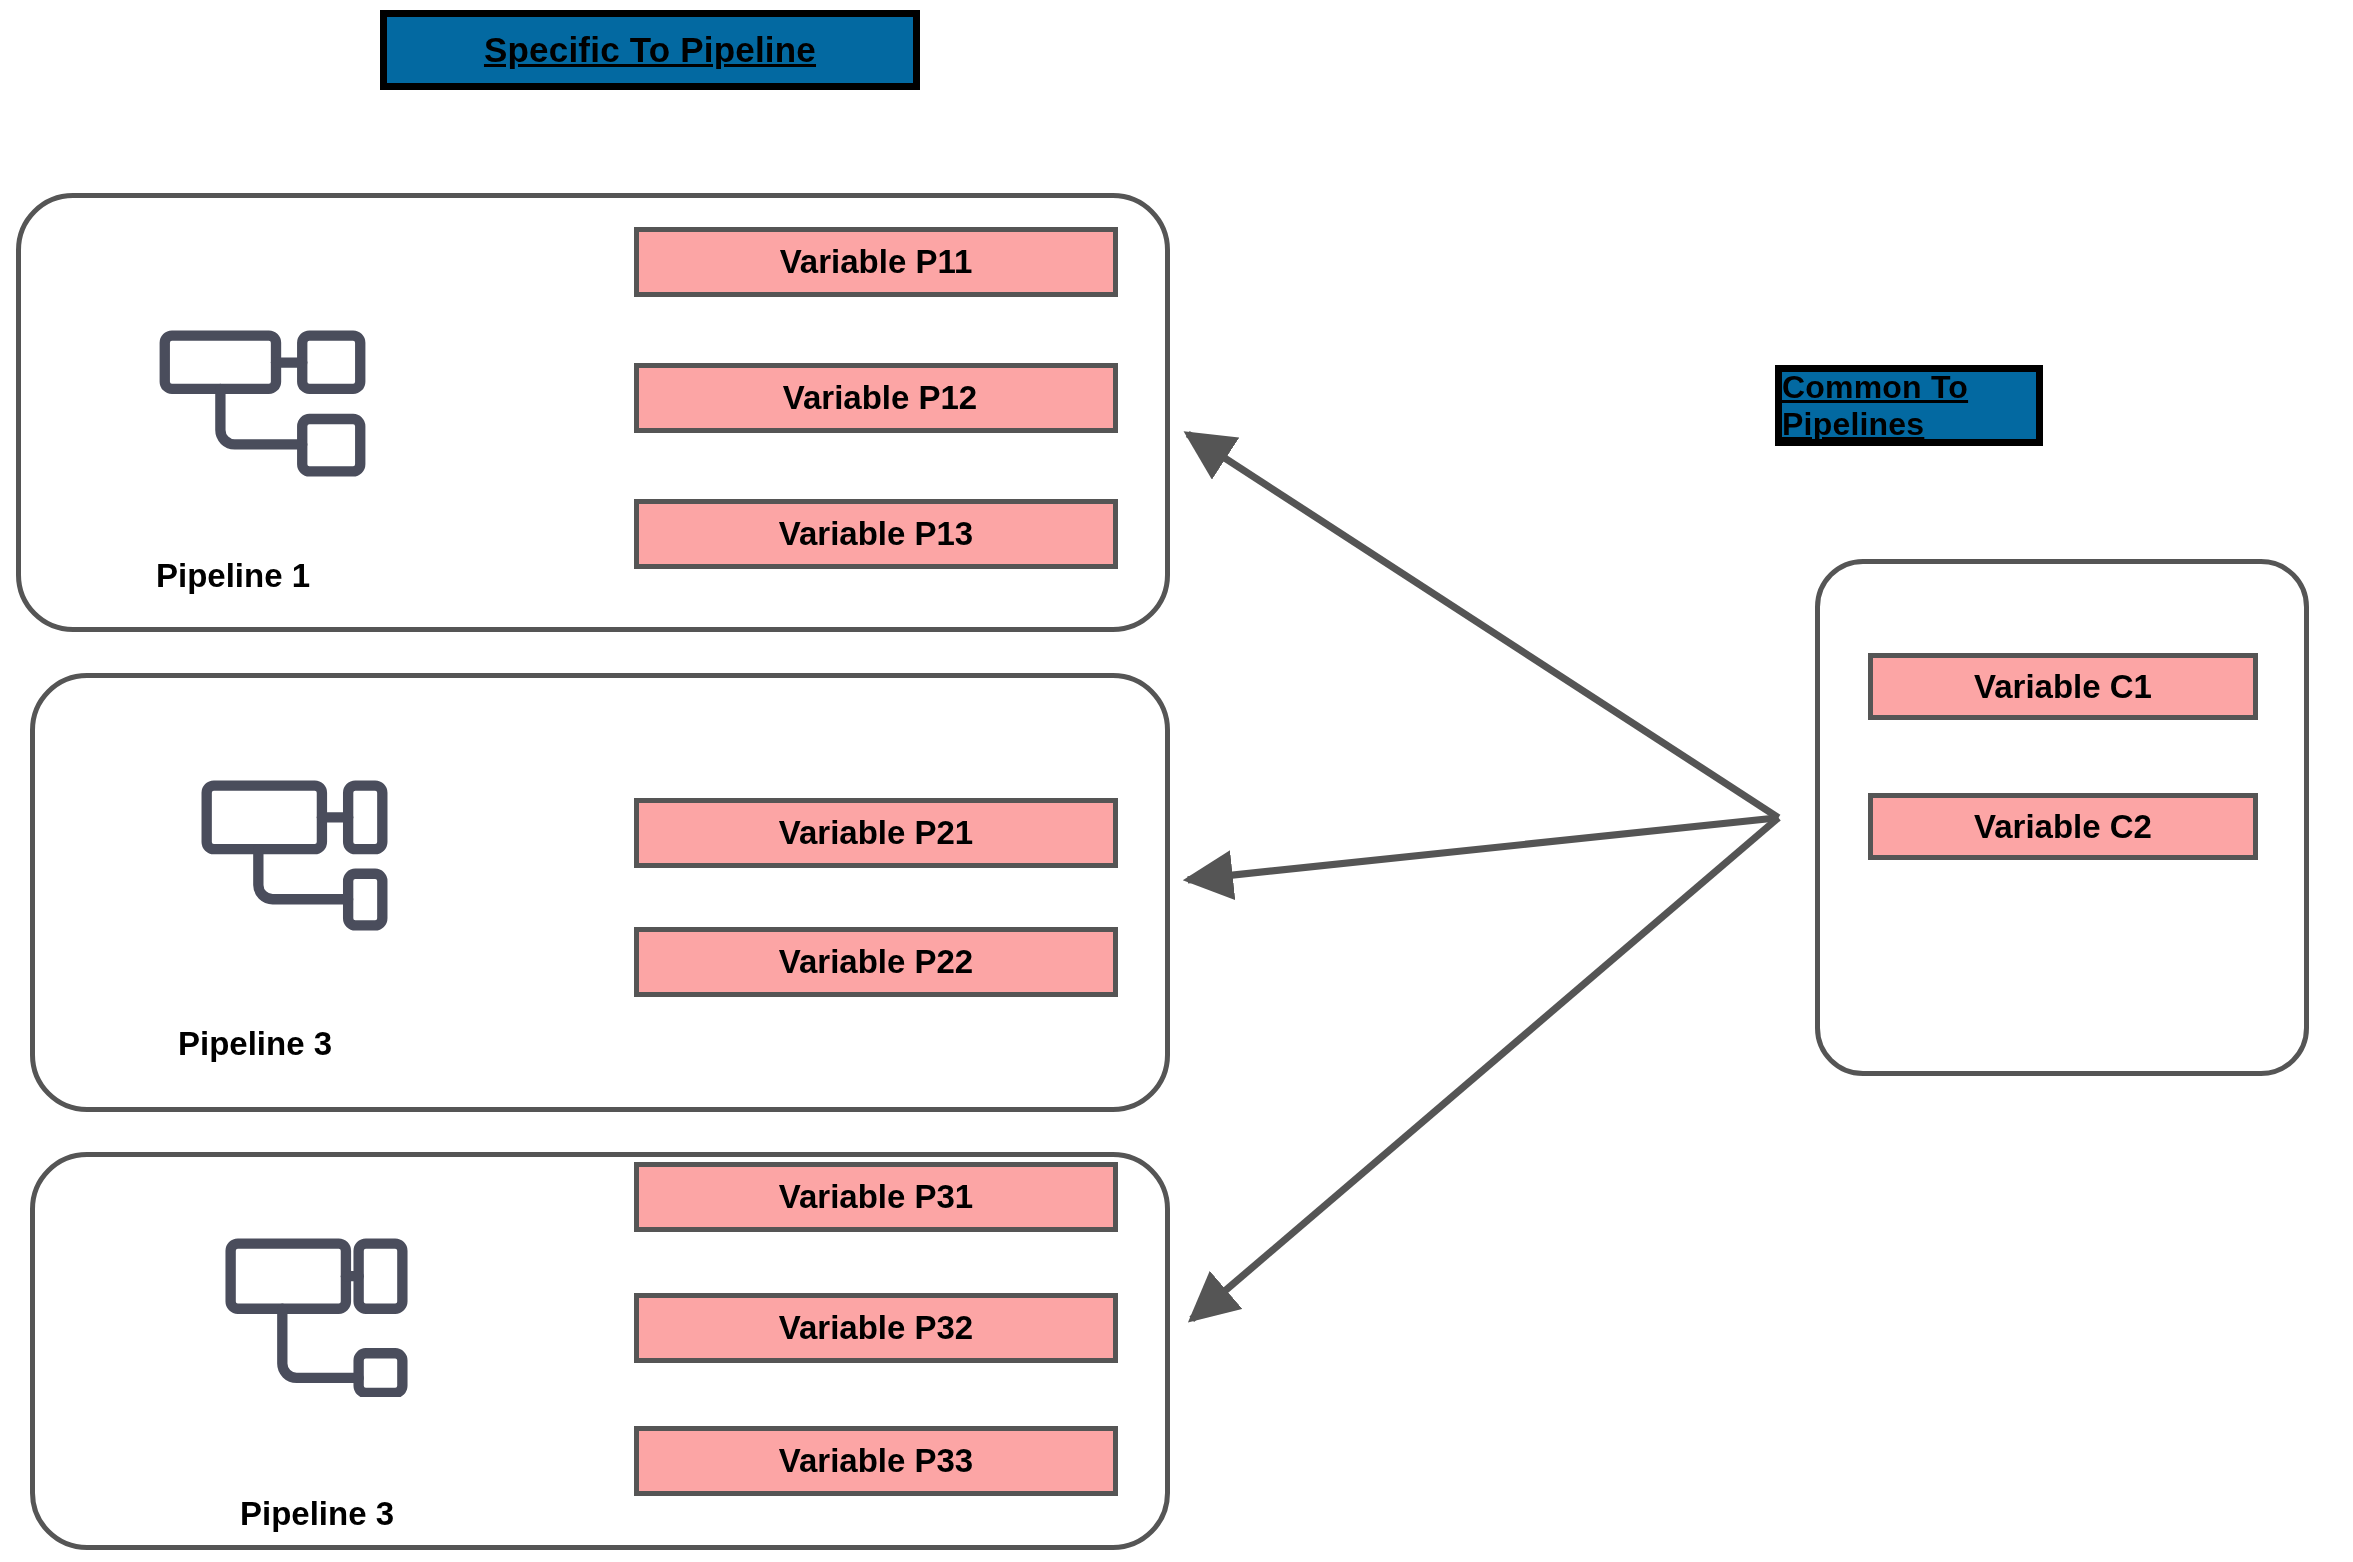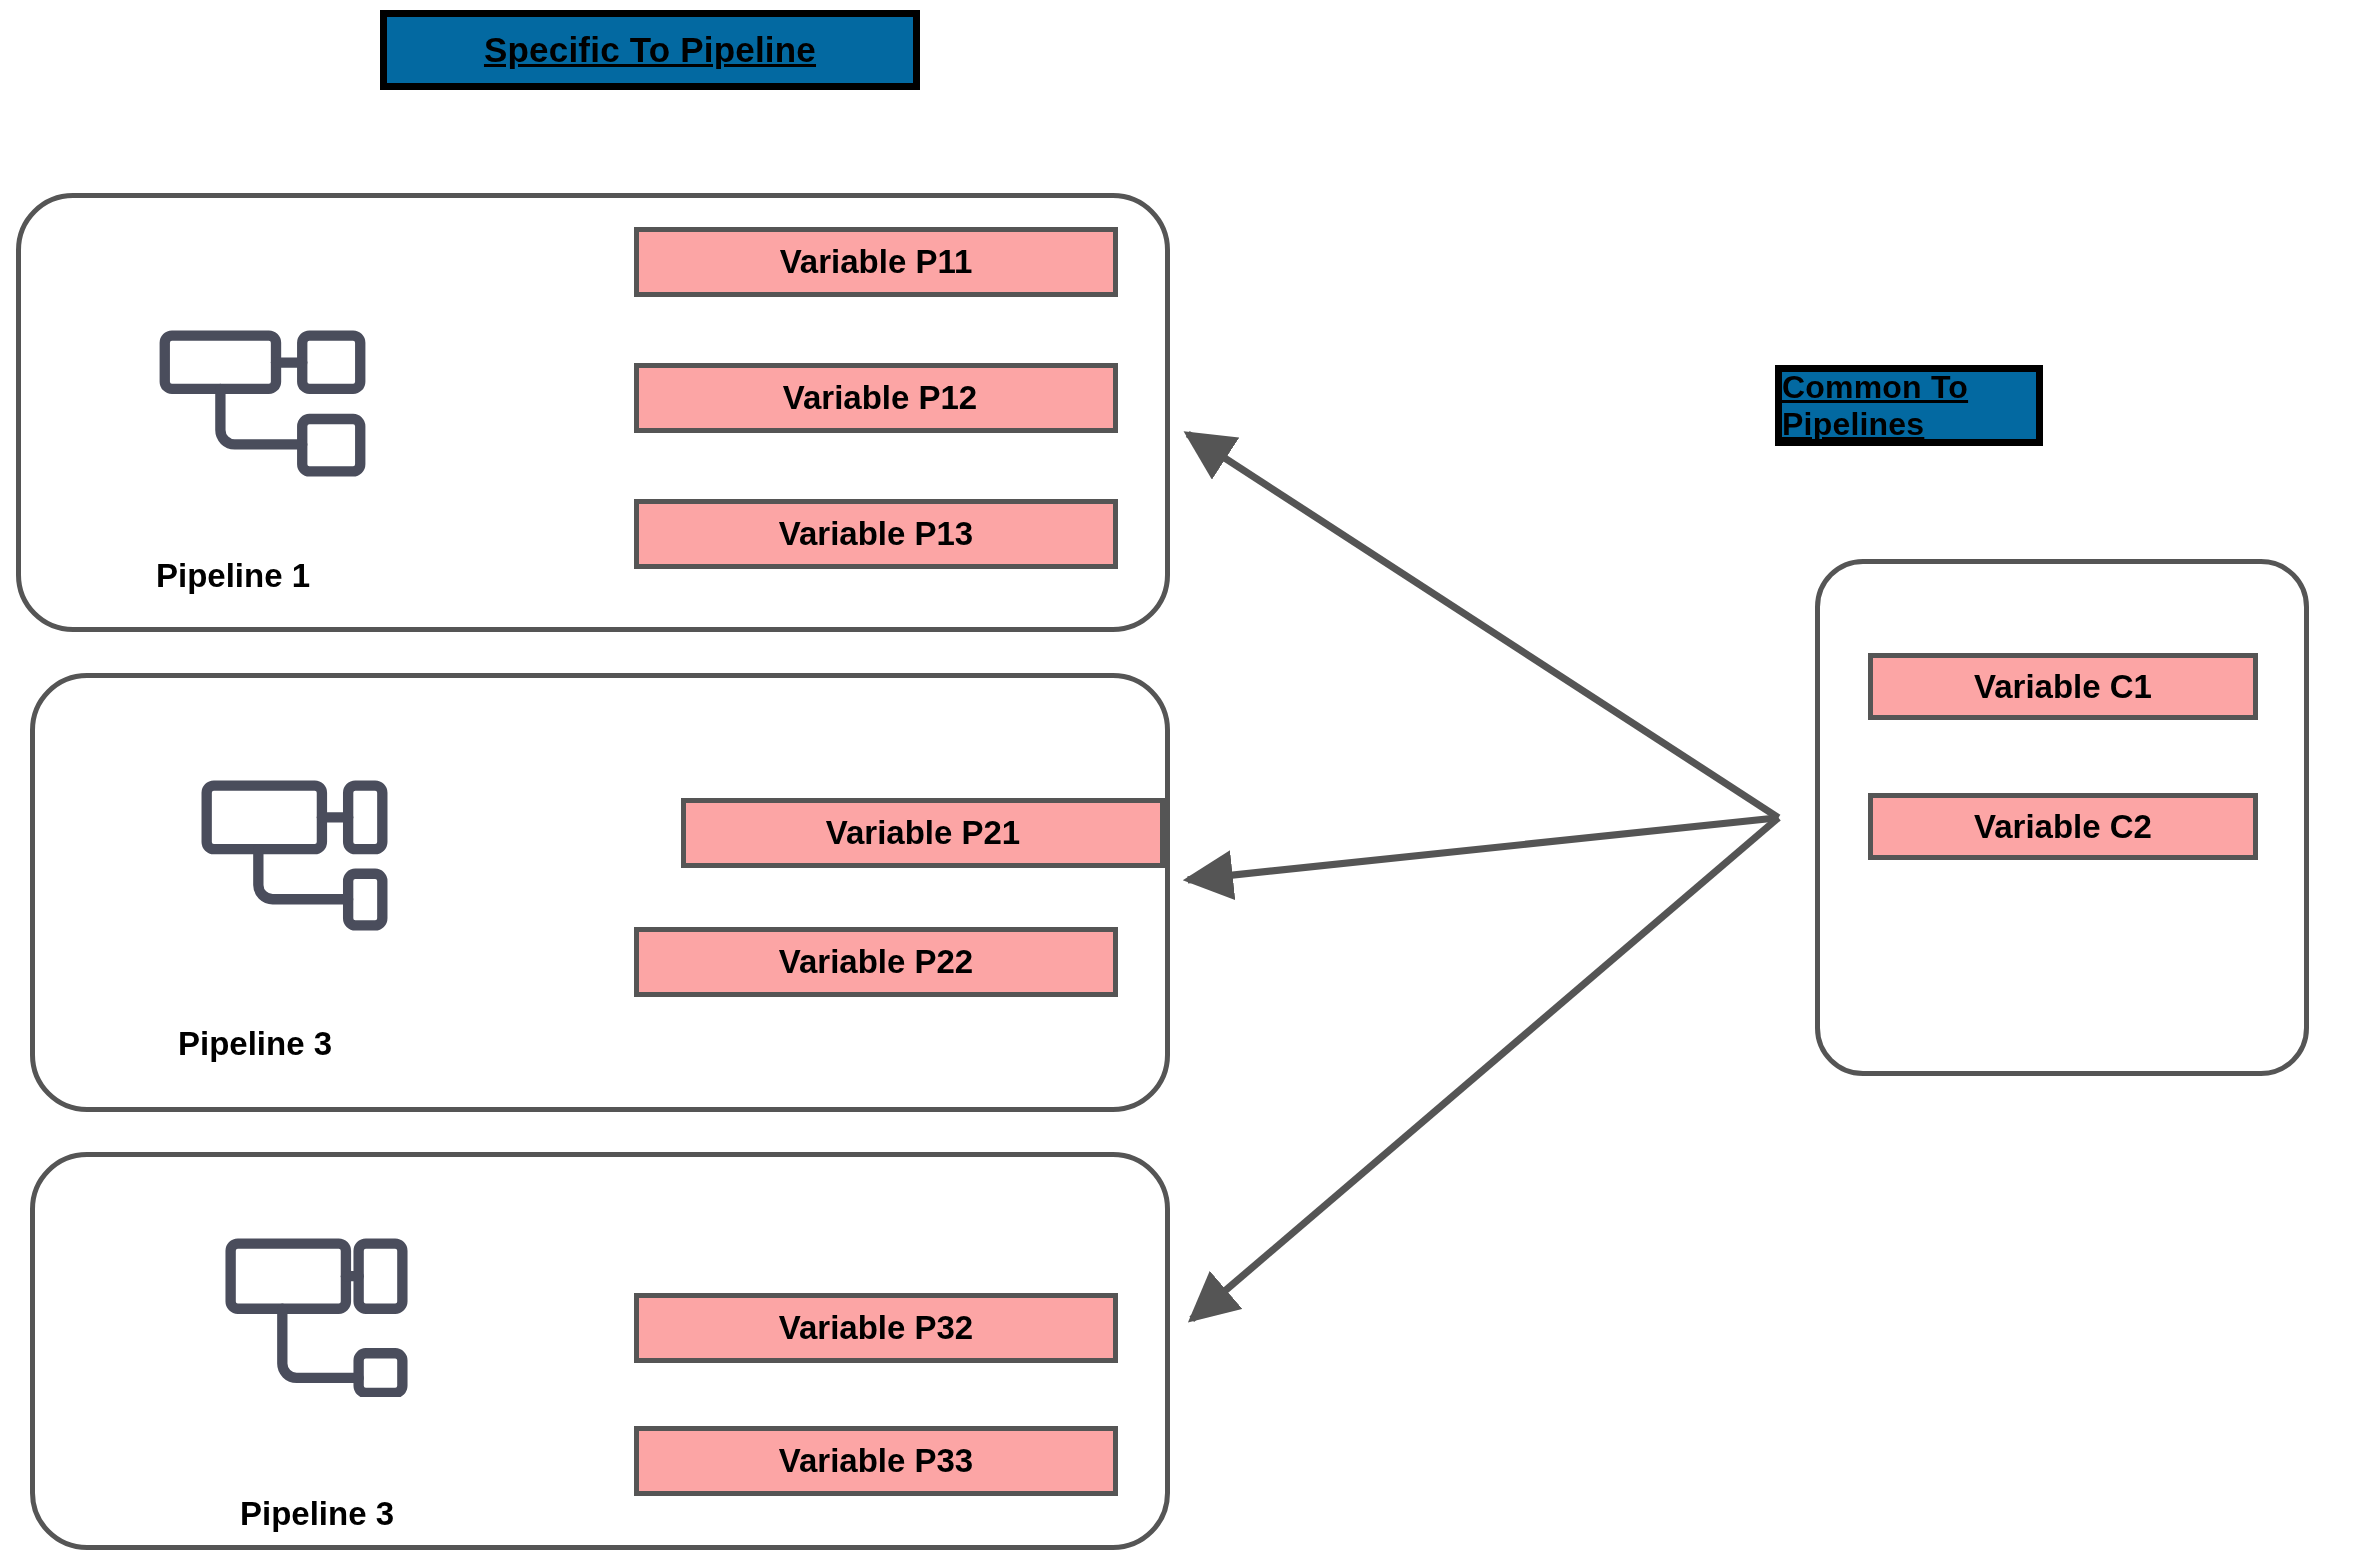--- a/index.html
+++ b/index.html
@@ -138,7 +138,7 @@
 
   <div class="pipeline-label" style="left:178px; top:1025px;">Pipeline 3</div>
 
-  <div class="var-chip p" style="left:634px; top:798px;margin-left:47px;">Variable P21</div>
+  <div class="var-chip p" style="left:634px; top:798px;">Variable P21</div>
   <div class="var-chip p" style="left:634px; top:927px;">Variable P22</div>
 
   <div class="group" id="group-pipeline-3"></div>

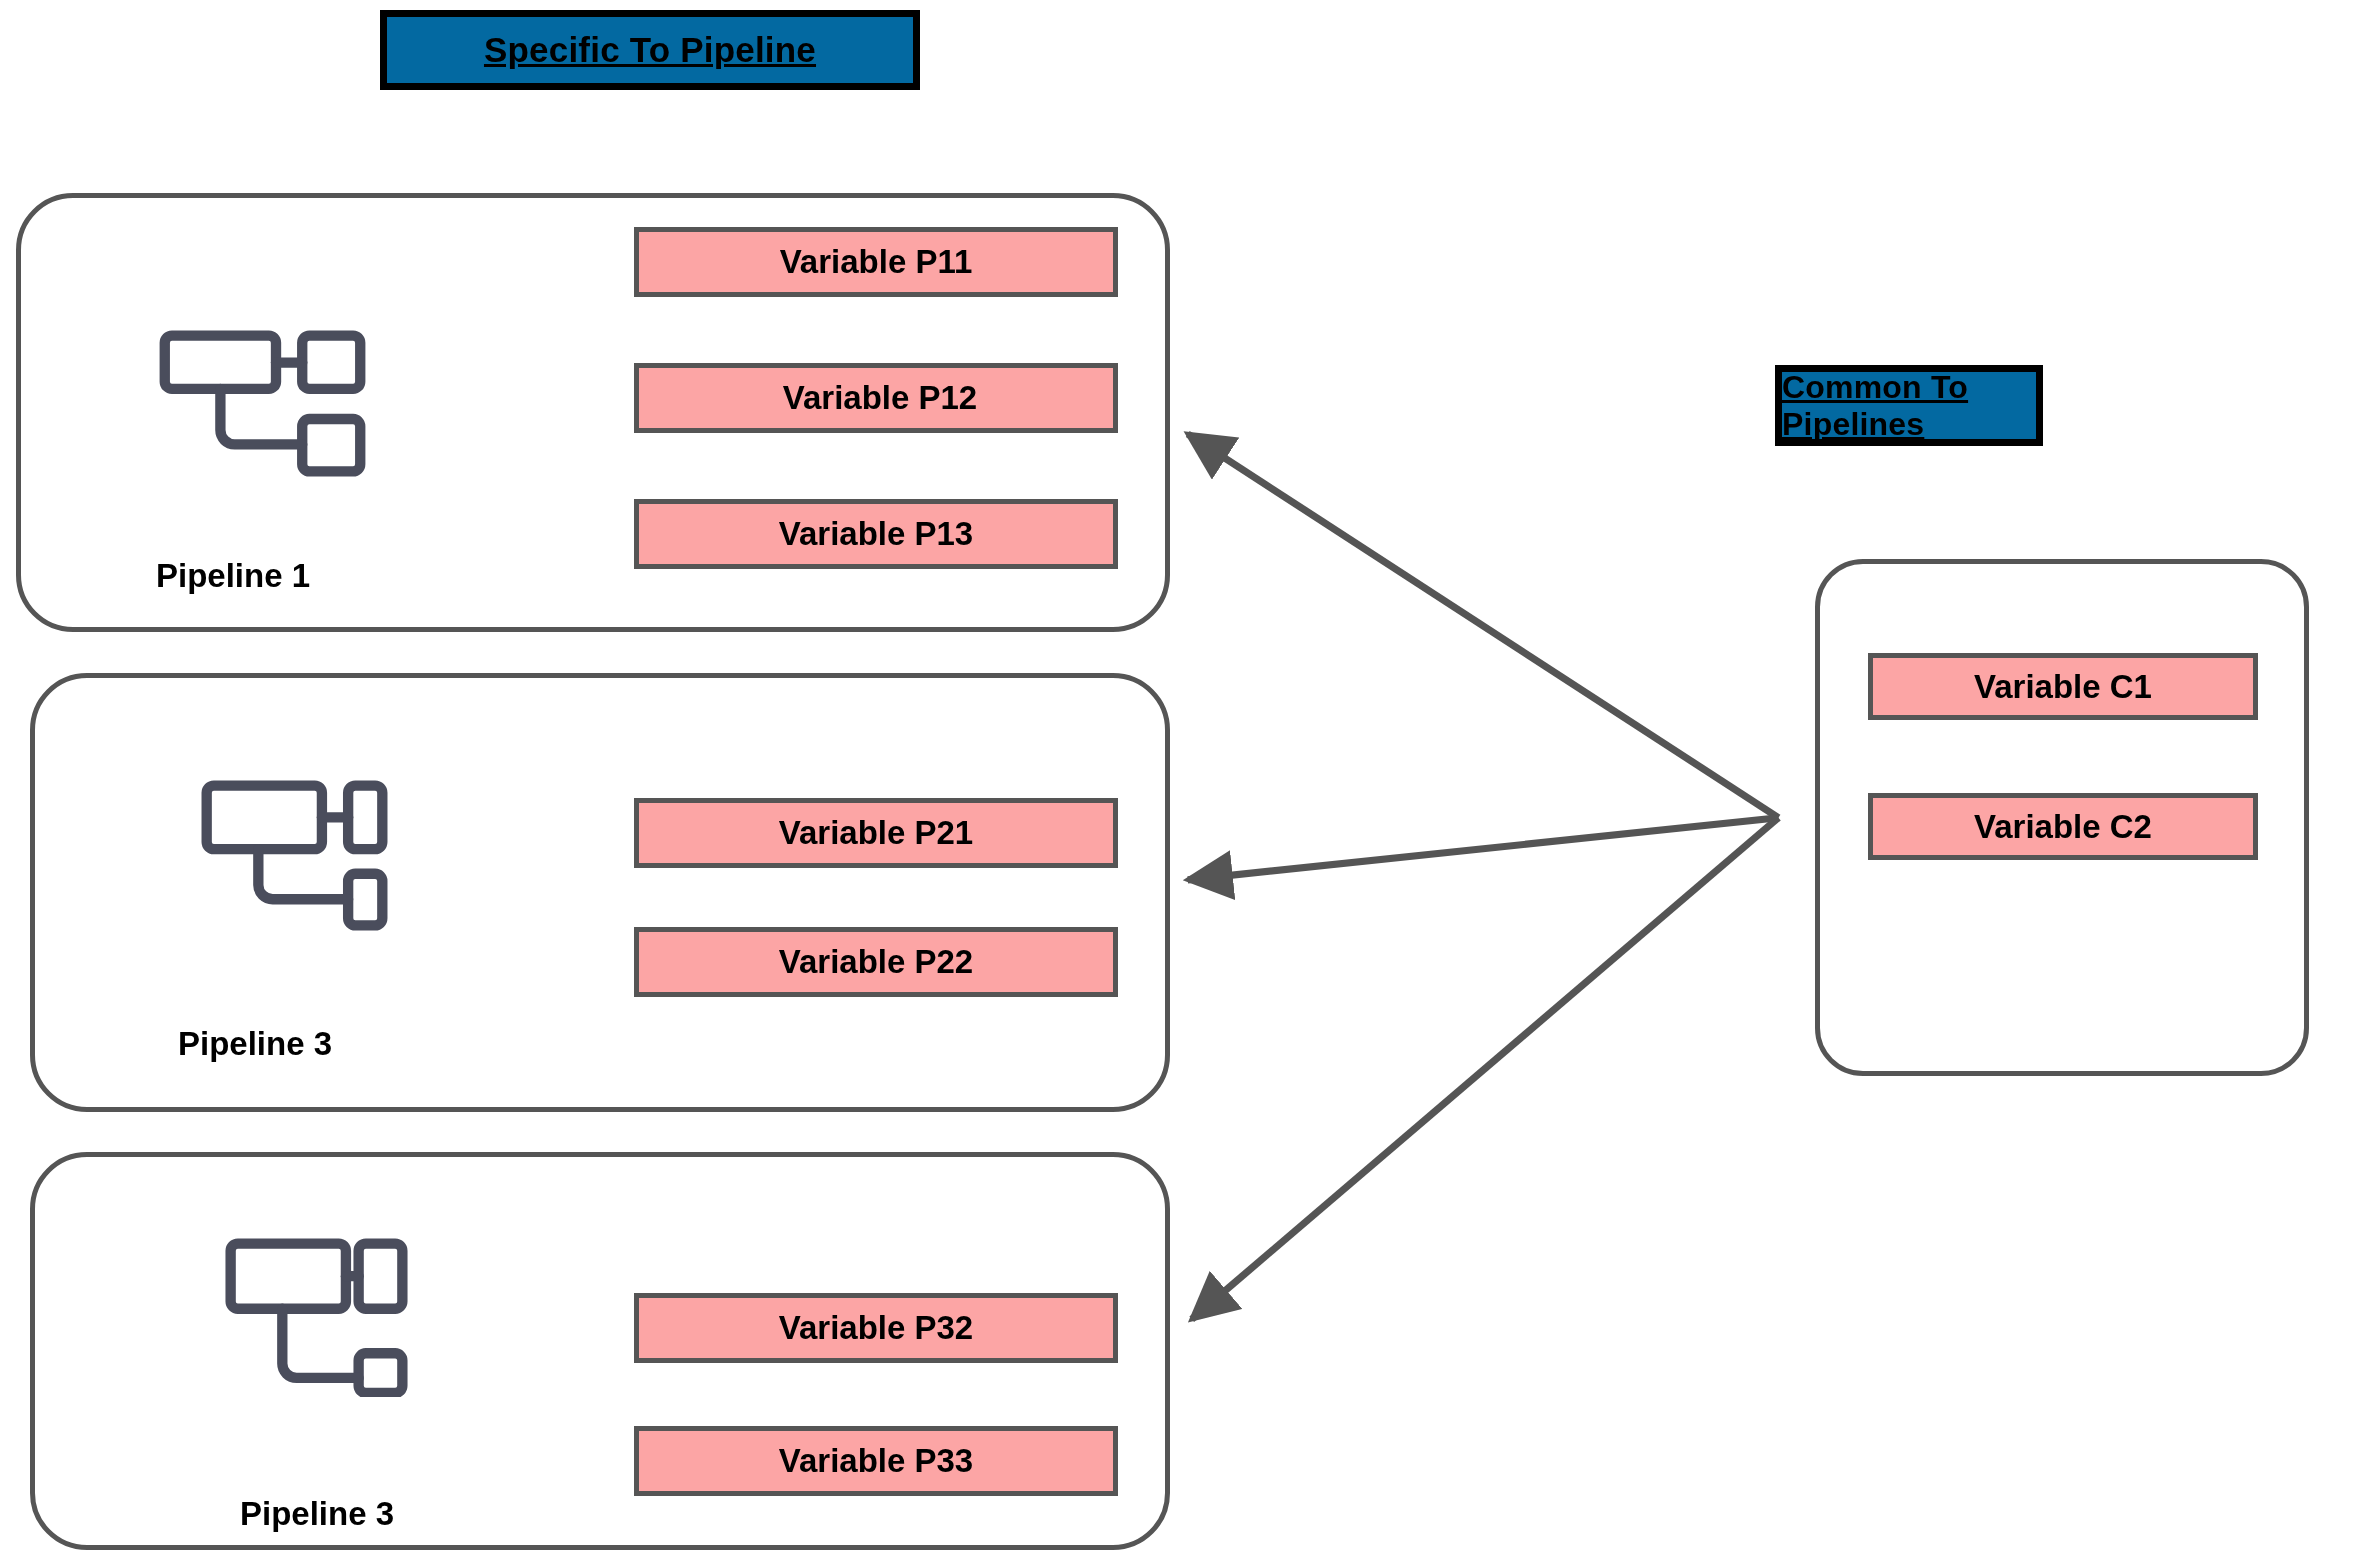--- a/index.html
+++ b/index.html
@@ -157,6 +157,7 @@
 
   <div class="pipeline-label" style="left:240px; top:1495px;">Pipeline 3</div>
 
+  <div class="var-chip p" style="left:634px; top:1162px;">Variable P31</div>
   <div class="var-chip p" style="left:634px; top:1293px;">Variable P32</div>
   <div class="var-chip p" style="left:634px; top:1426px;">Variable P33</div>
 

